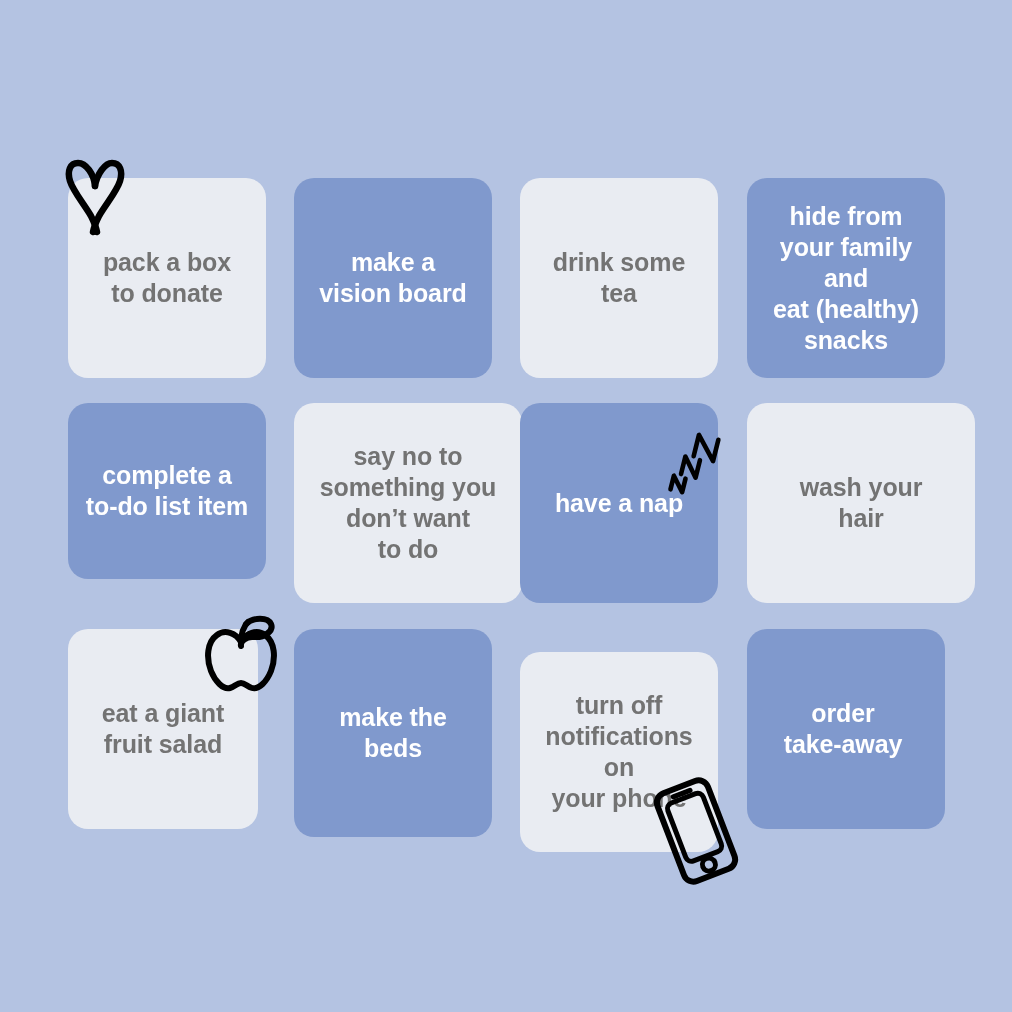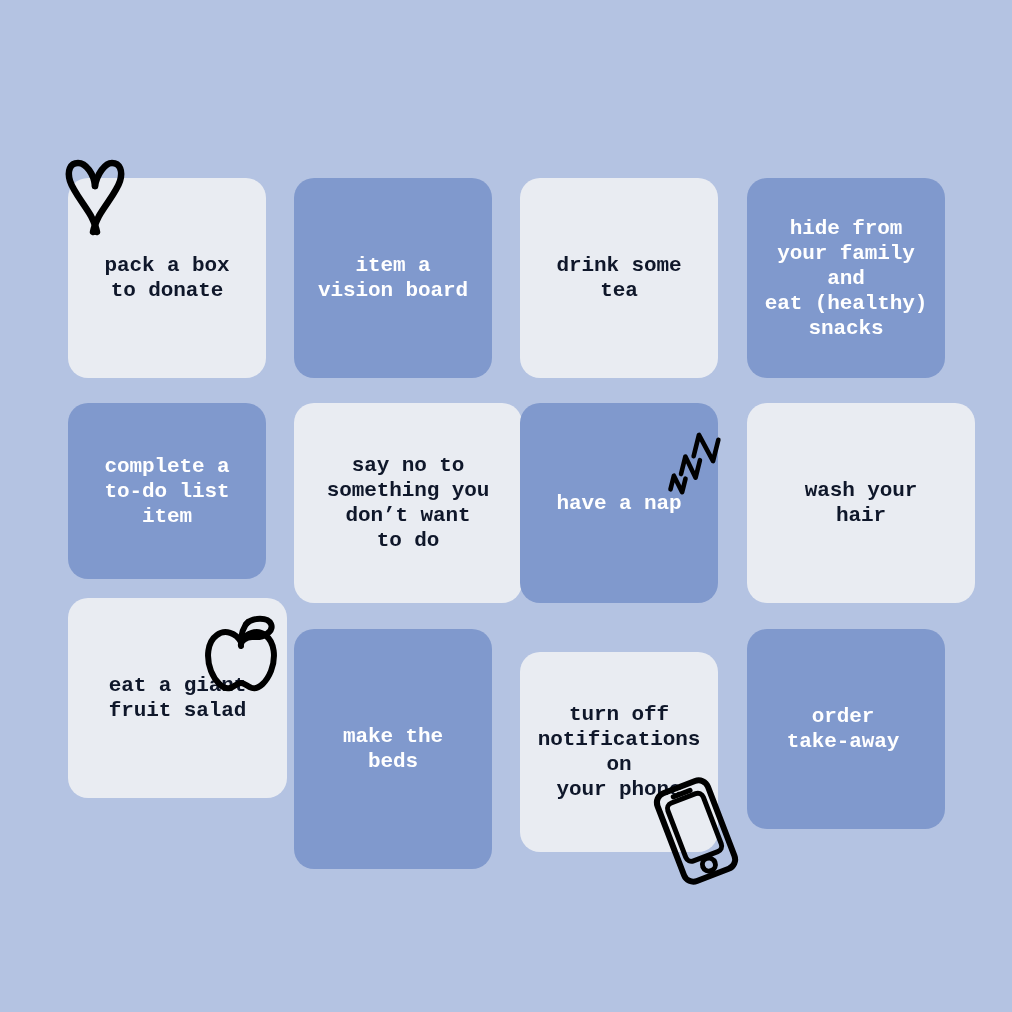--- a/index.html
+++ b/index.html
@@ -27,11 +27,10 @@
   }
   .card .card-text{
     font-weight:bold;
-    font-size:21px;
-    line-height:25px;
+    font-size:25px;
+    line-height:31px;
     letter-spacing:-0.1px;
     white-space:pre-line;
-    font-family:Liberation Mono, monospace;
   }
   .card.light{ background:#e9ecf2; }
   .card.blue{  background:#8099cd; }

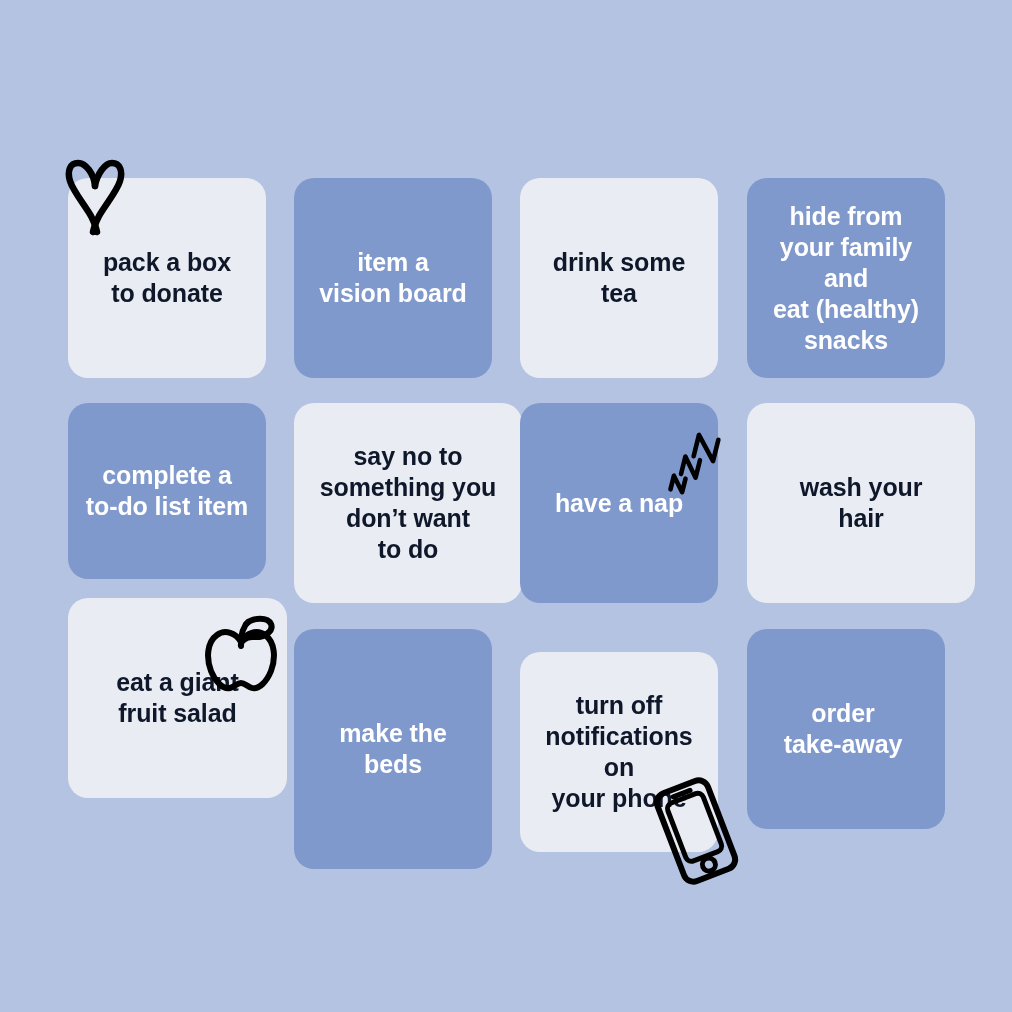--- a/index.html
+++ b/index.html
@@ -34,7 +34,7 @@
   }
   .card.light{ background:#e9ecf2; }
   .card.blue{  background:#8099cd; }
-  .card.light .card-text{ color:#0f172a; }
+  .card.light .card-text{ color:#737373; }
   .card.blue  .card-text{ color:#ffffff; }
 
   .doodle{

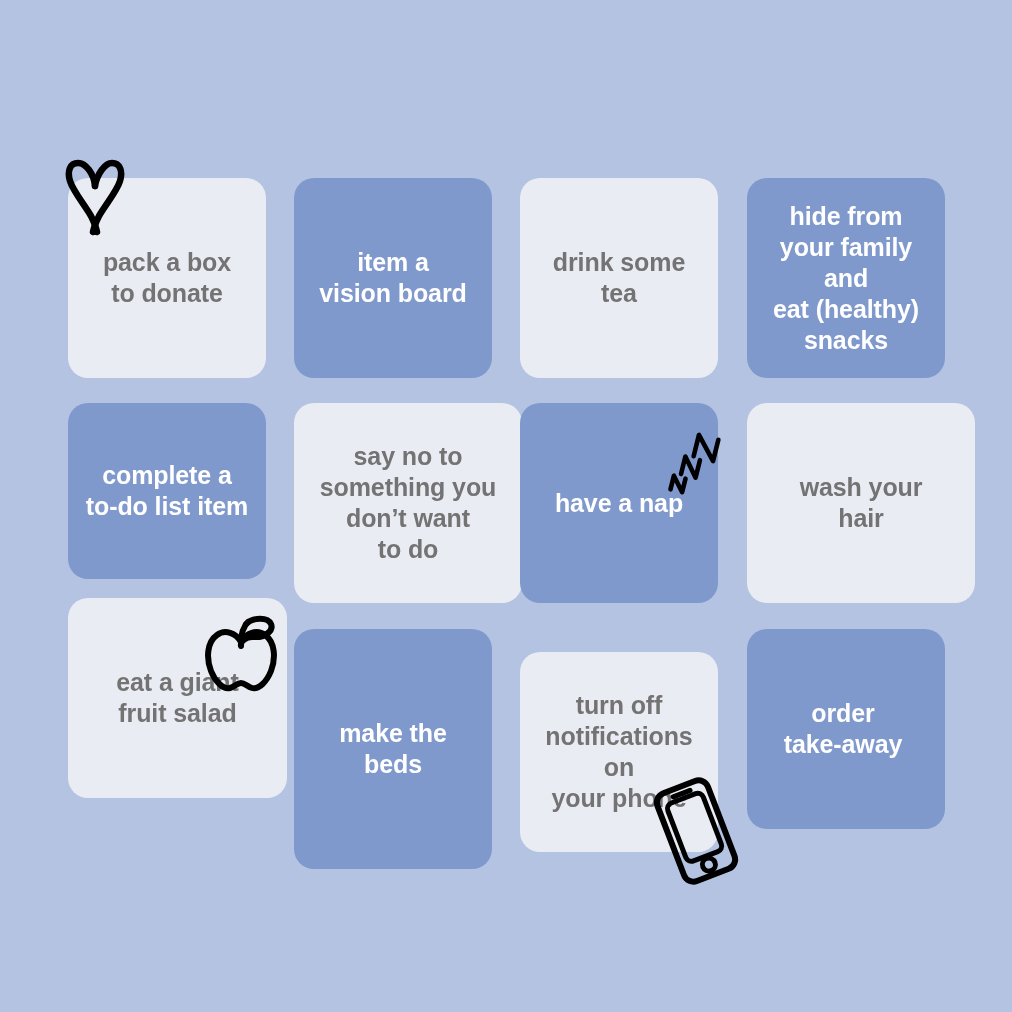--- a/index.html
+++ b/index.html
@@ -54,7 +54,7 @@
 to donate</span>
       </div>
       <div class="card blue" style="left: 294px; top: 178px; width: 198px; height: 200px;">
-        <span class="card-text">item a
+        <span class="card-text">make a
 vision board</span>
       </div>
       <div class="card light" style="left: 520px; top: 178px; width: 198px; height: 200px;">

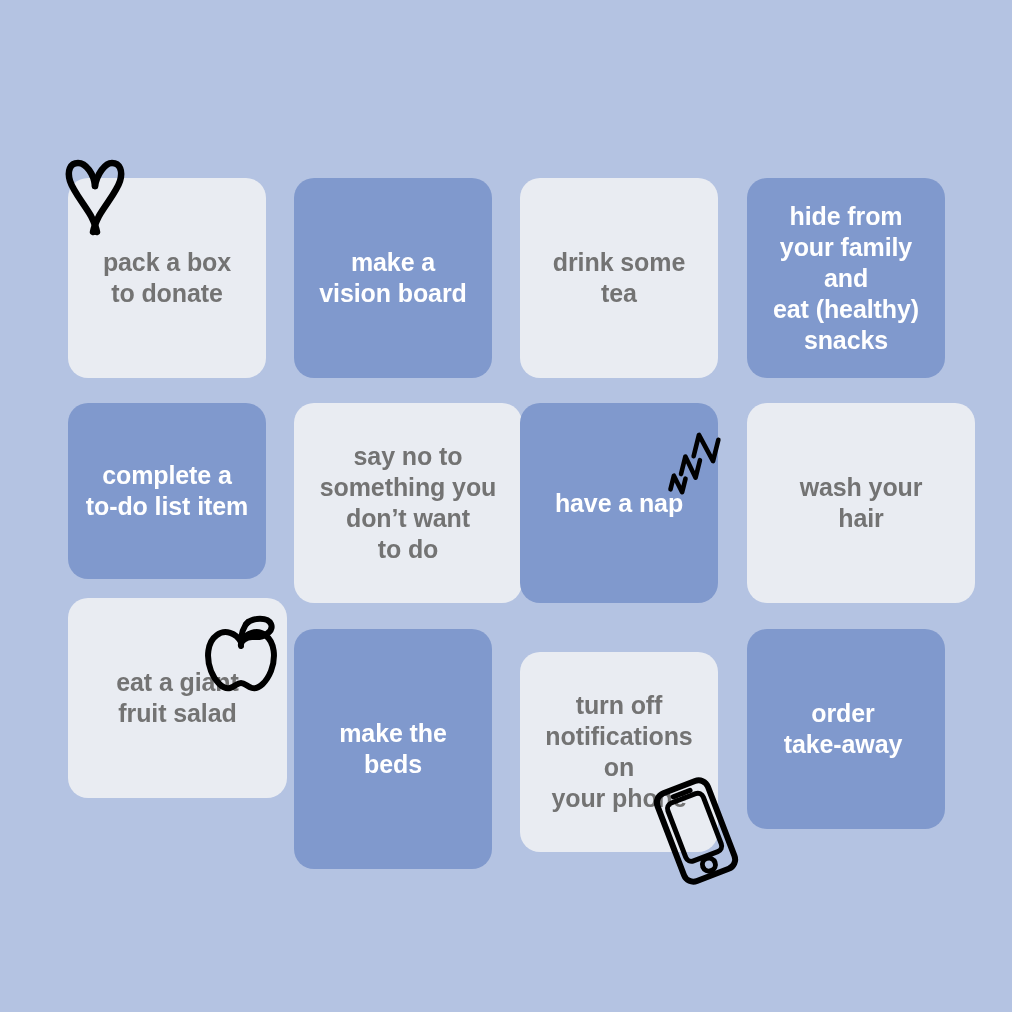--- a/index.html
+++ b/index.html
@@ -84,7 +84,7 @@
         <span class="card-text">wash your
 hair</span>
       </div>
-      <div class="card light" style="left: 68px; top: 598px; width: 219px; height: 200px;">
+      <div class="card light" style="left: 68px; top: 629px; width: 190px; height: 200px;">
         <span class="card-text">eat a giant
 fruit salad</span>
       </div>

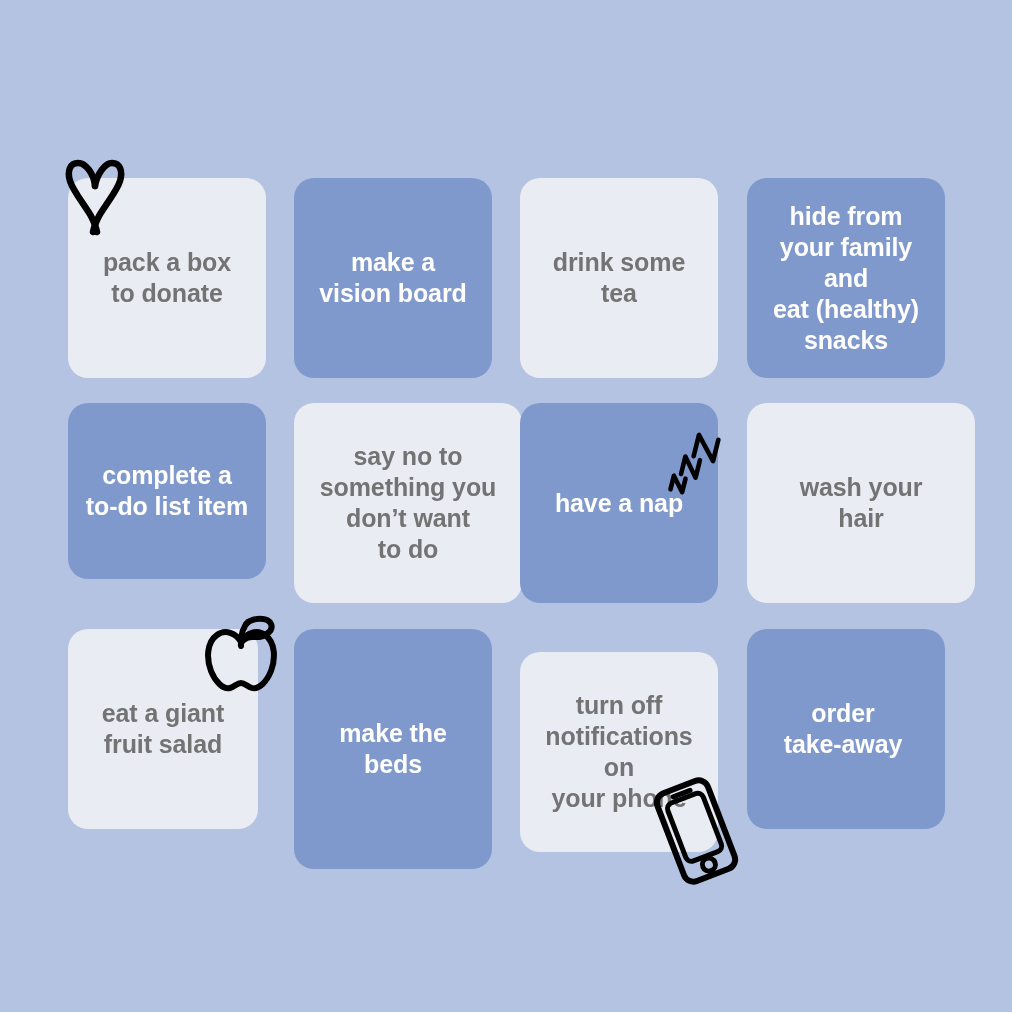--- a/index.html
+++ b/index.html
@@ -88,7 +88,7 @@
         <span class="card-text">eat a giant
 fruit salad</span>
       </div>
-      <div class="card blue" style="left: 294px; top: 629px; width: 198px; height: 240px;">
+      <div class="card blue" style="left: 294px; top: 629px; width: 198px; height: 208px;">
         <span class="card-text">make the
 beds</span>
       </div>

